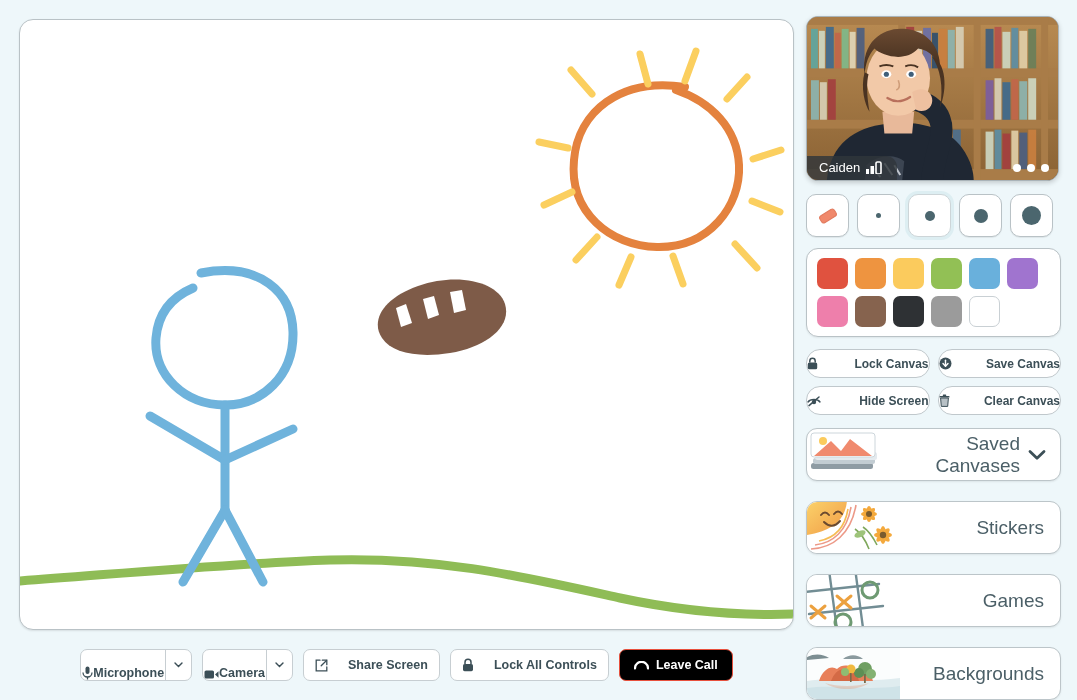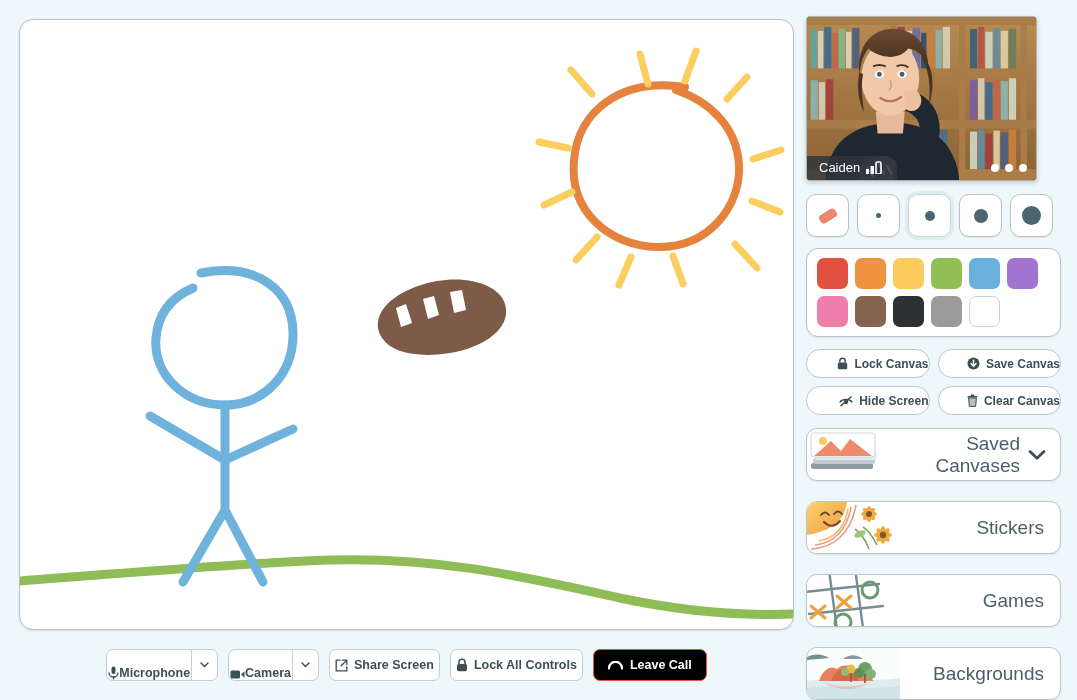--- a/index.html
+++ b/index.html
@@ -73,8 +73,8 @@
   
   .video-tile {
     position: relative;
-    width: 231px; height: 165px;
-    border-radius: 4px;
+    width: 253px; height: 165px;
+    border-radius: 12px;
     overflow: hidden;
     border: 1px solid #aab4b9;
     box-shadow: 0 2px 5px rgba(0,0,0,.18);

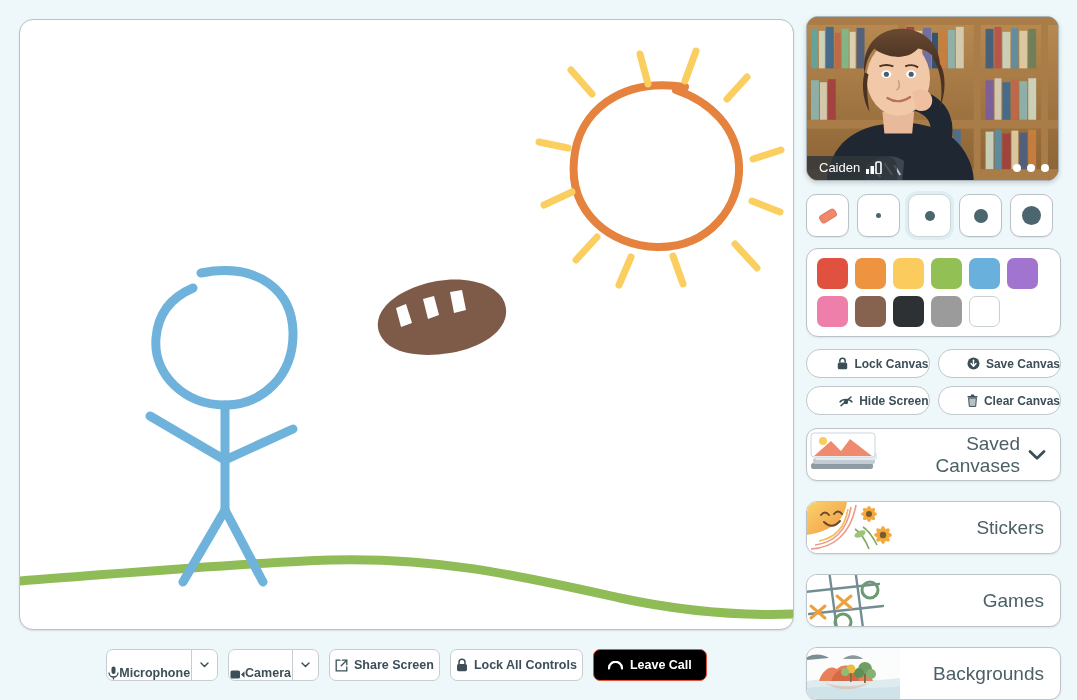--- a/index.html
+++ b/index.html
@@ -137,7 +137,7 @@
     background: #fff;
     border: 1px solid #c0c8cc;
     border-radius: 14px;
-    display: flex; align-items: center; justify-content: flex-end; gap: 6px;
+    display: flex; align-items: center; justify-content: space-between; gap: 6px;
     font-size: 12px; font-weight: bold; color: #3c4f57;
     cursor: pointer;
     white-space: nowrap;

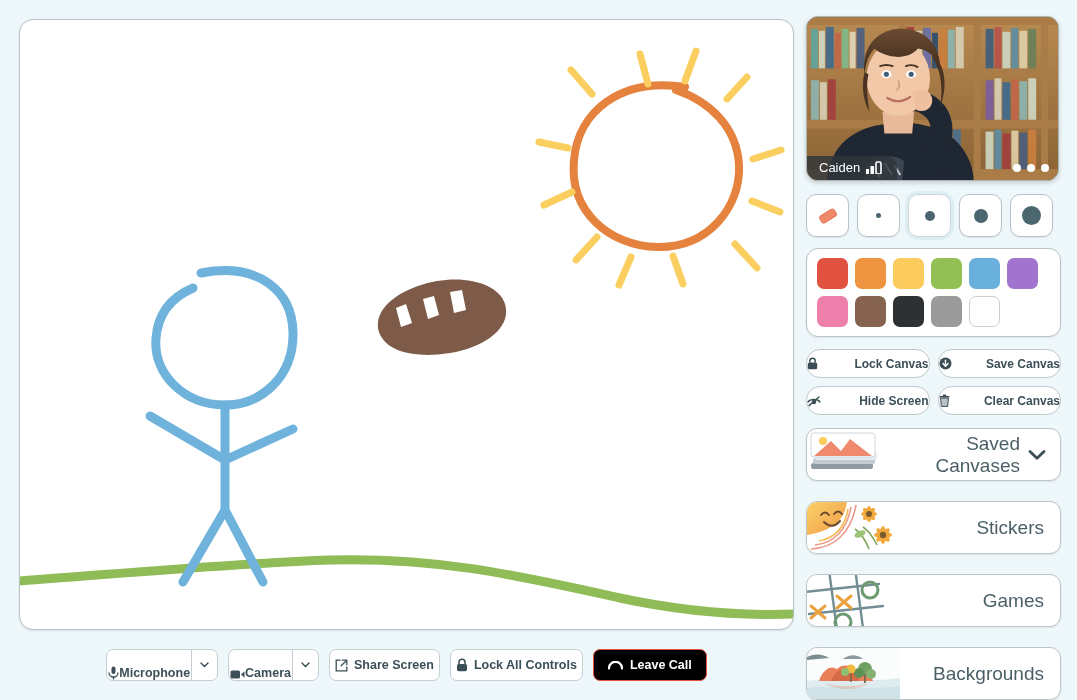--- a/index.html
+++ b/index.html
@@ -56,7 +56,7 @@
     width: 26px; height: 100%;
     border-left: 1px solid #c7ced2;
   }
-  .cbtn.simple { padding: 0 5px; gap: 6px; }
+  .cbtn.simple { padding: 0 11px; gap: 20px; }
   .cbtn.leave {
     background: #000000; border-color: #e8503c; color: #fff;
     padding: 0 14px; gap: 7px; border-radius: 7px;

